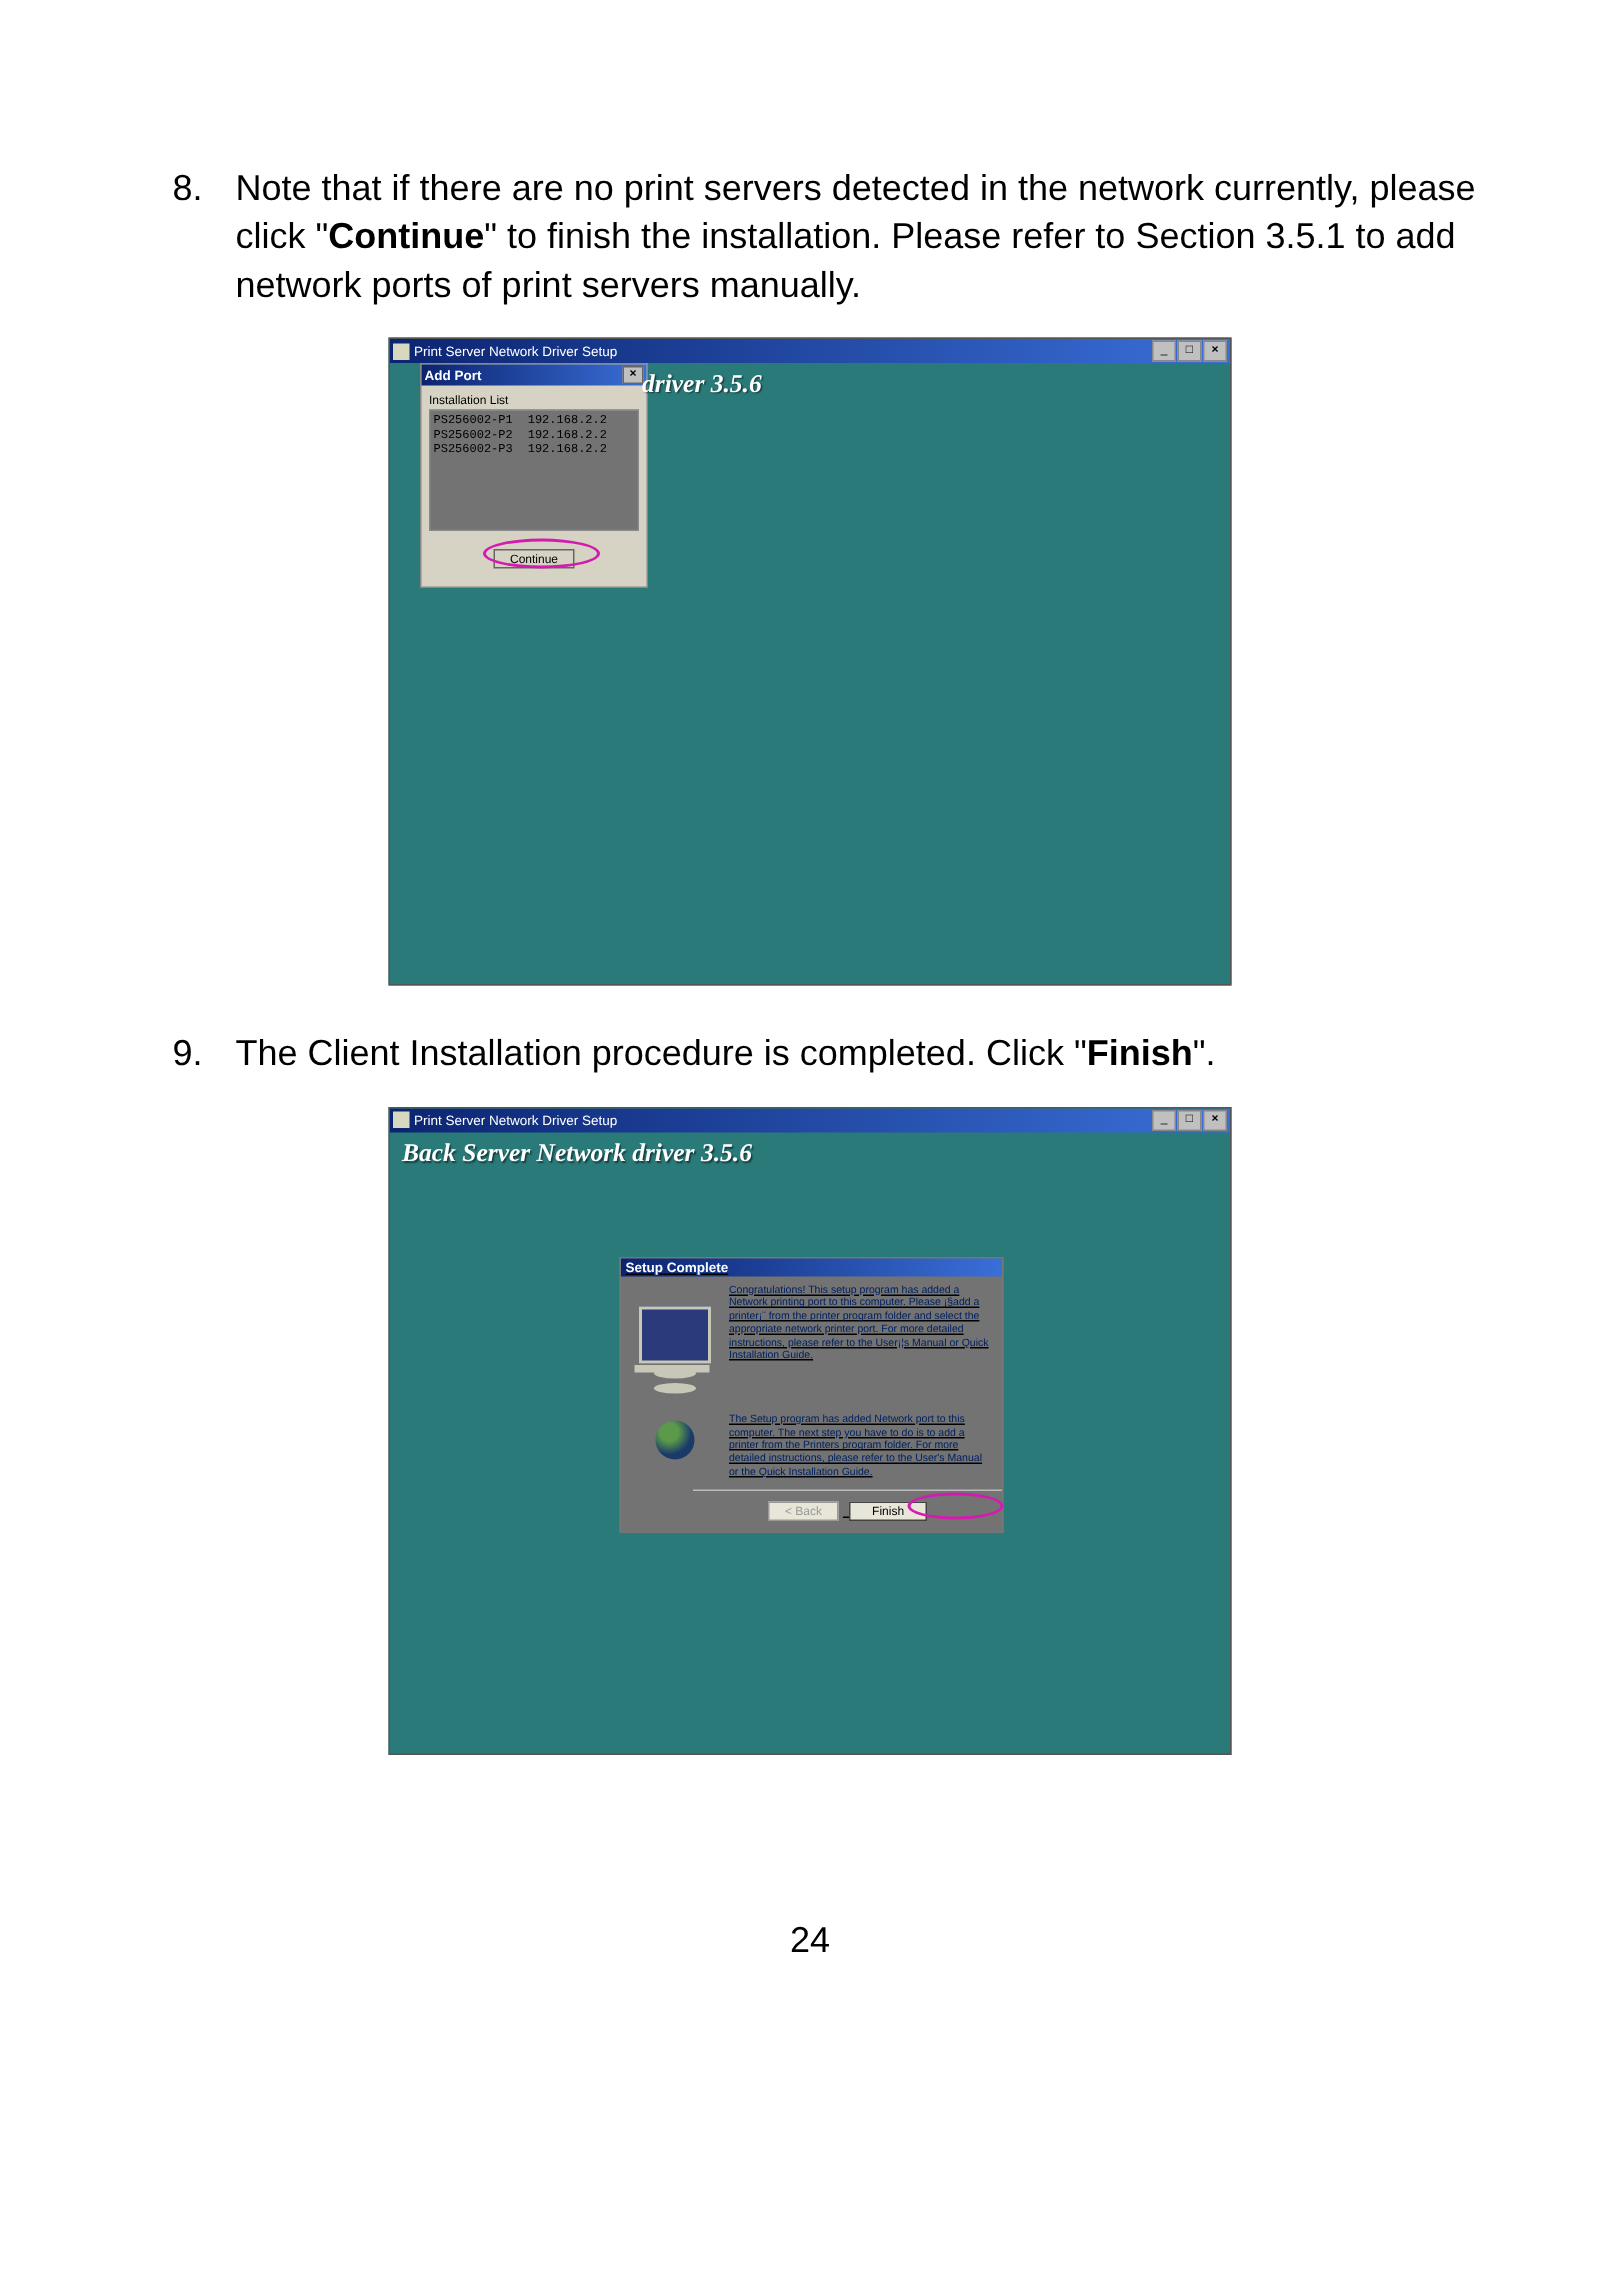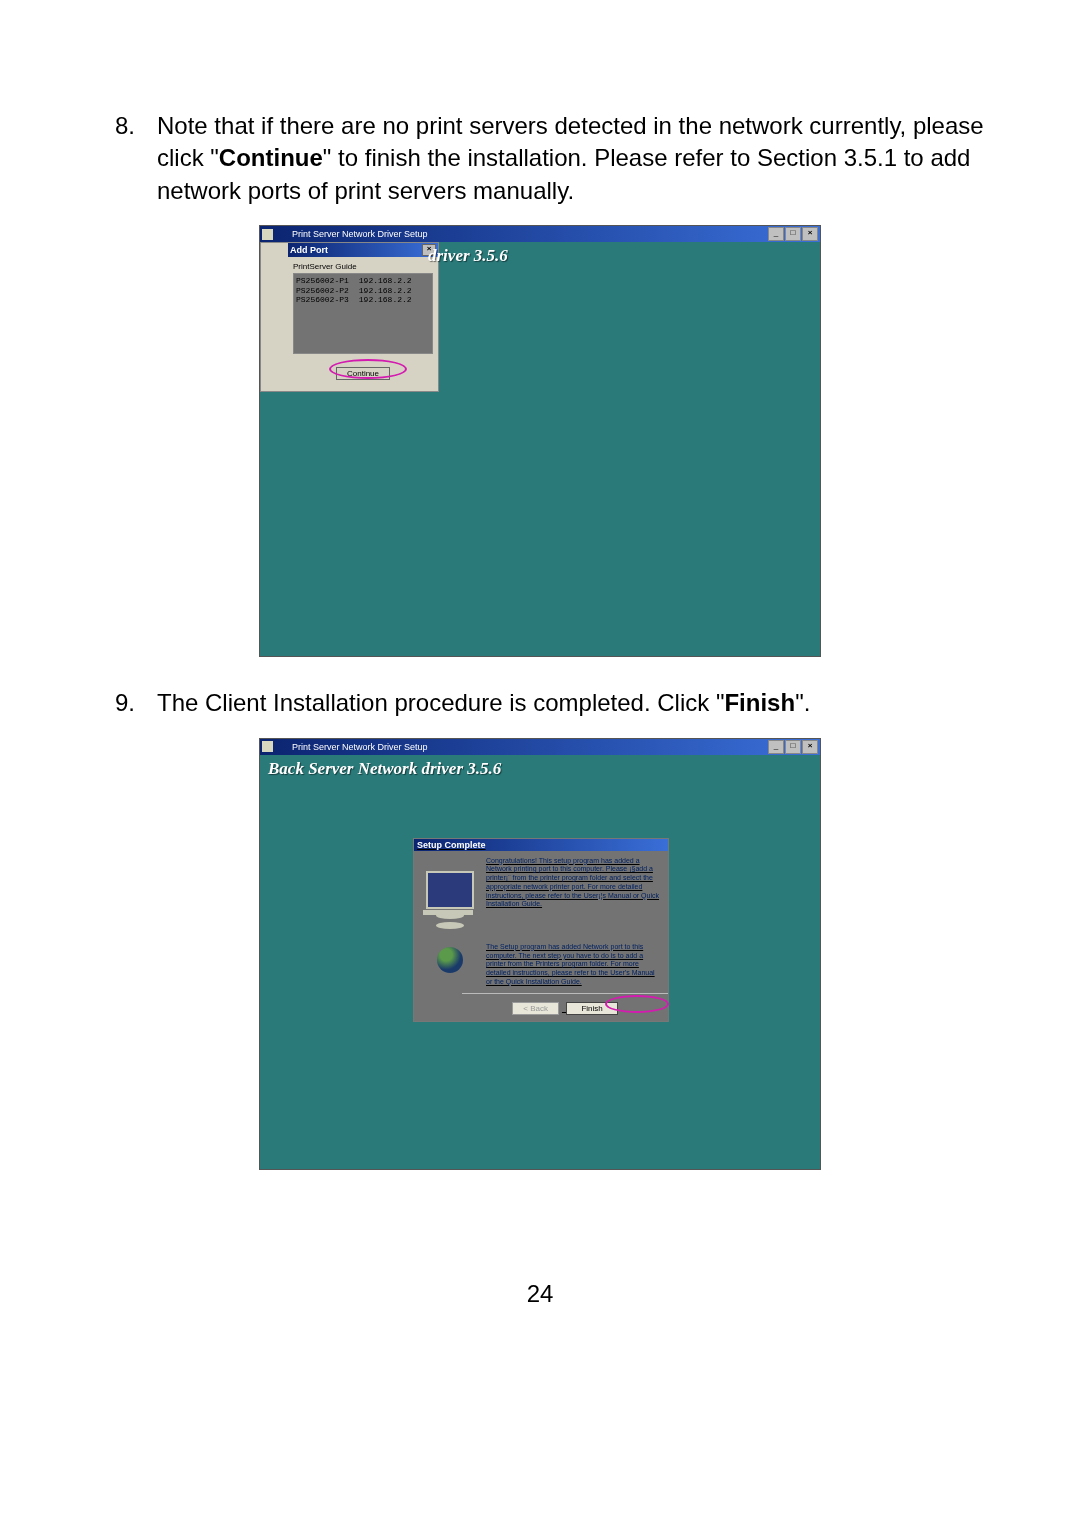--- a/index.html
+++ b/index.html
@@ -55,7 +55,7 @@
   .titlebar-left {
     display: flex;
     align-items: center;
-    gap: 19px;
+    gap: 3px;
   }
   .title-icon {
     width: 11px;

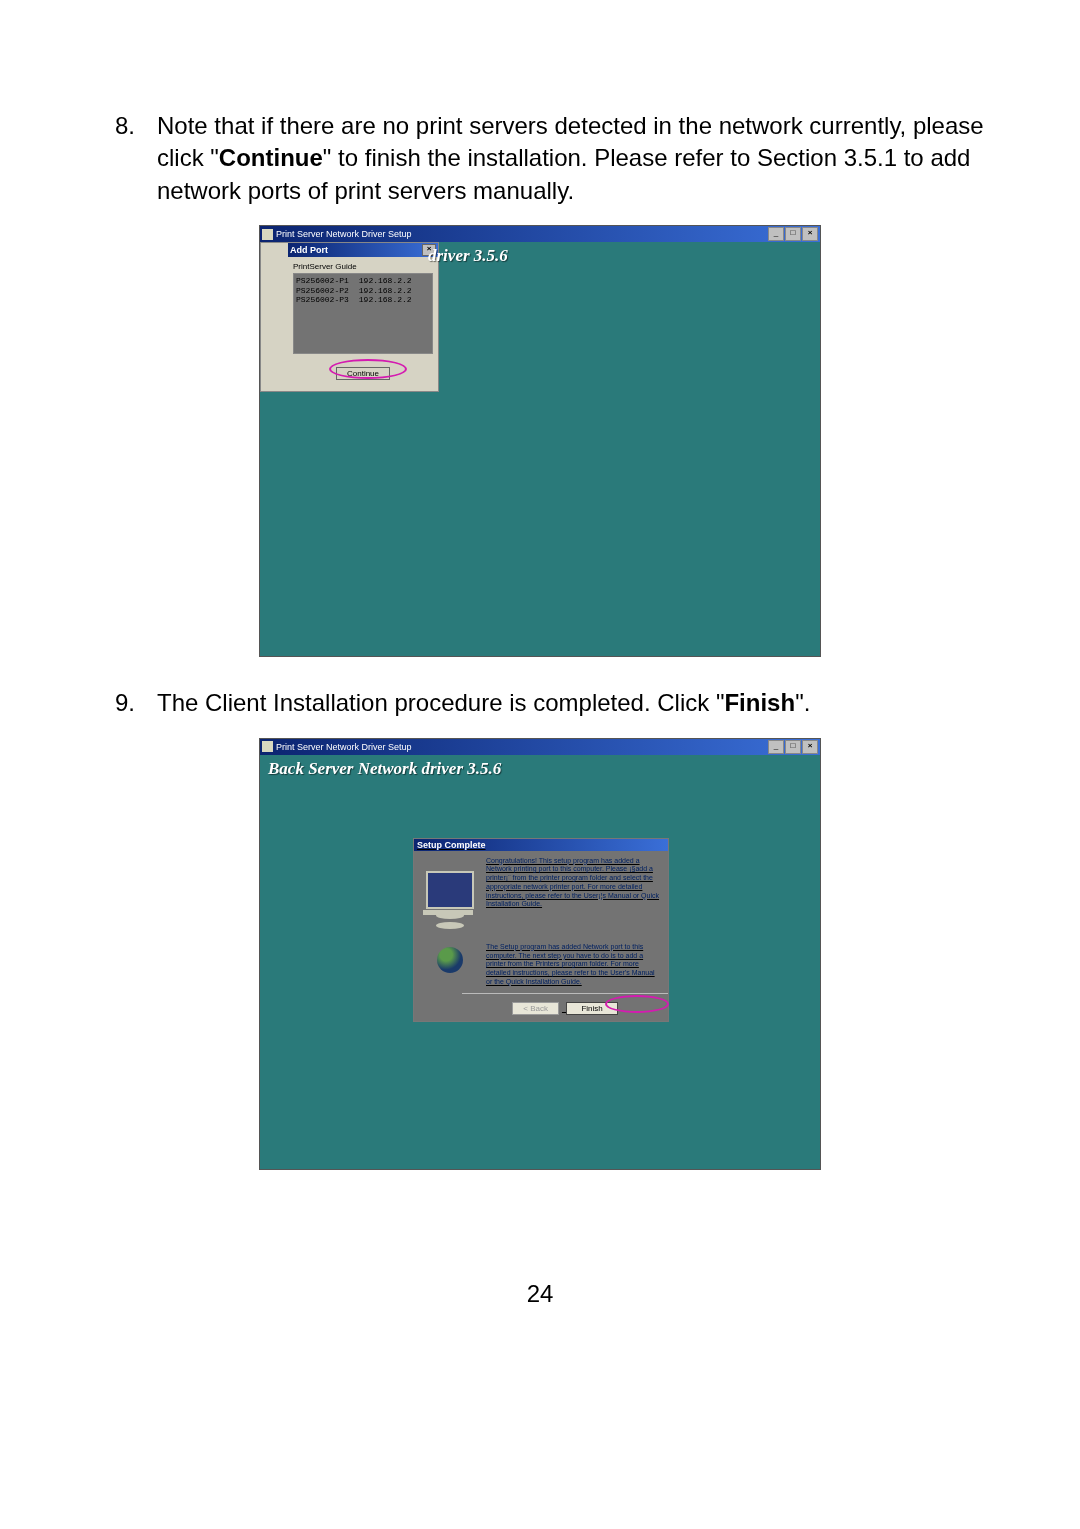--- a/index.html
+++ b/index.html
@@ -94,11 +94,10 @@
   .addport-dialog {
     position: absolute;
     top: 16px;
-    left: 0;
+    left: 20px;
     width: 150px;
     background: #d6d3c4;
     border: 1px solid #888;
-    padding-left: 27px;
   }
   .addport-title {
     background: linear-gradient(to right, #0b2470, #3a6fd8);

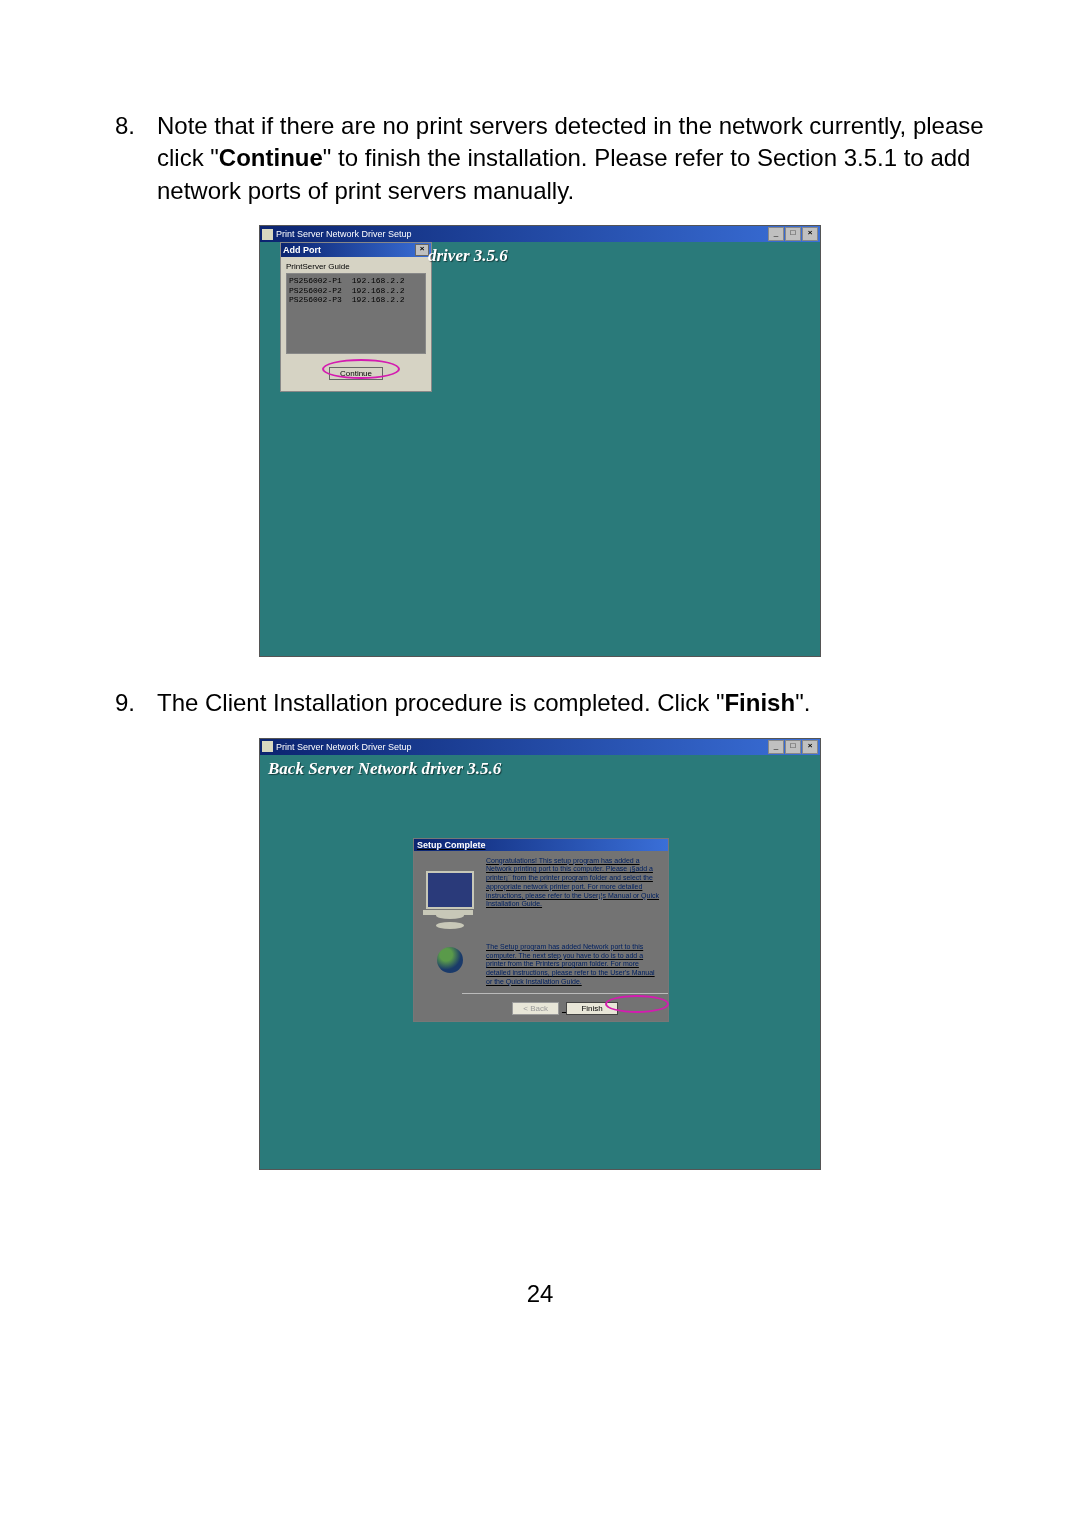--- a/index.html
+++ b/index.html
@@ -300,7 +300,7 @@
           <span class="addport-close">×</span>
         </div>
         <div class="addport-body">
-          <div class="addport-label">PrintServer Guide</div>
+          <div class="addport-label">Installation List</div>
           <div class="server-list">
             <div class="server-row">
                 <span>PS256002-P1</span>

